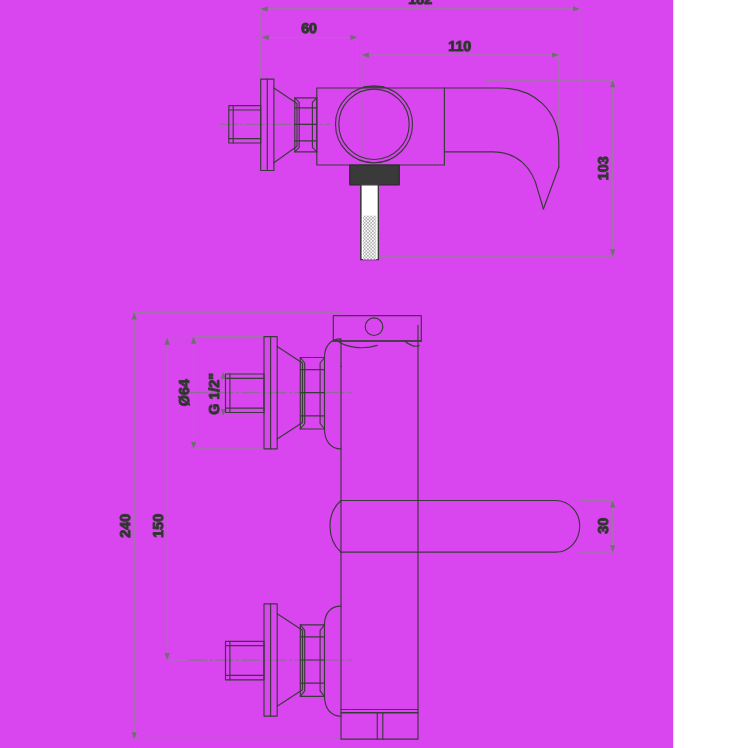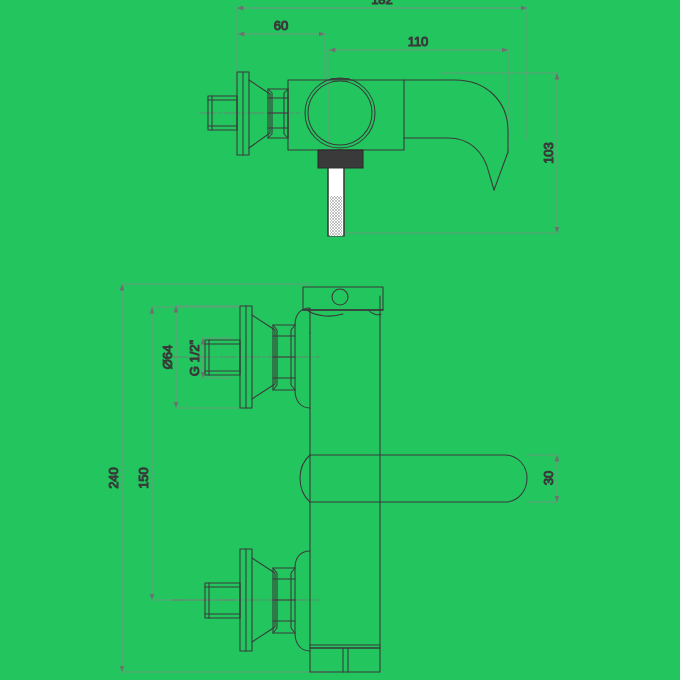--- a/index.html
+++ b/index.html
@@ -3,8 +3,8 @@
 <meta charset="utf-8">
 <style>
   html,body{margin:0;padding:0;background:#ffffff;}
-  #page{position:relative;width:680px;height:680px;background:#22c55e;
-        font-family:"Liberation Sans",sans-serif;overflow:hidden;}
+  #page{position:relative;width:612px;height:680px;background:#d946ef;
+        font-family:"Liberation Sans",sans-serif;overflow:hidden;font-weight:bold;}
   svg{display:block;}
   .dimtext{font-family:"Liberation Sans",sans-serif;font-size:13px;fill:#2b2b2b;}
 </style>

